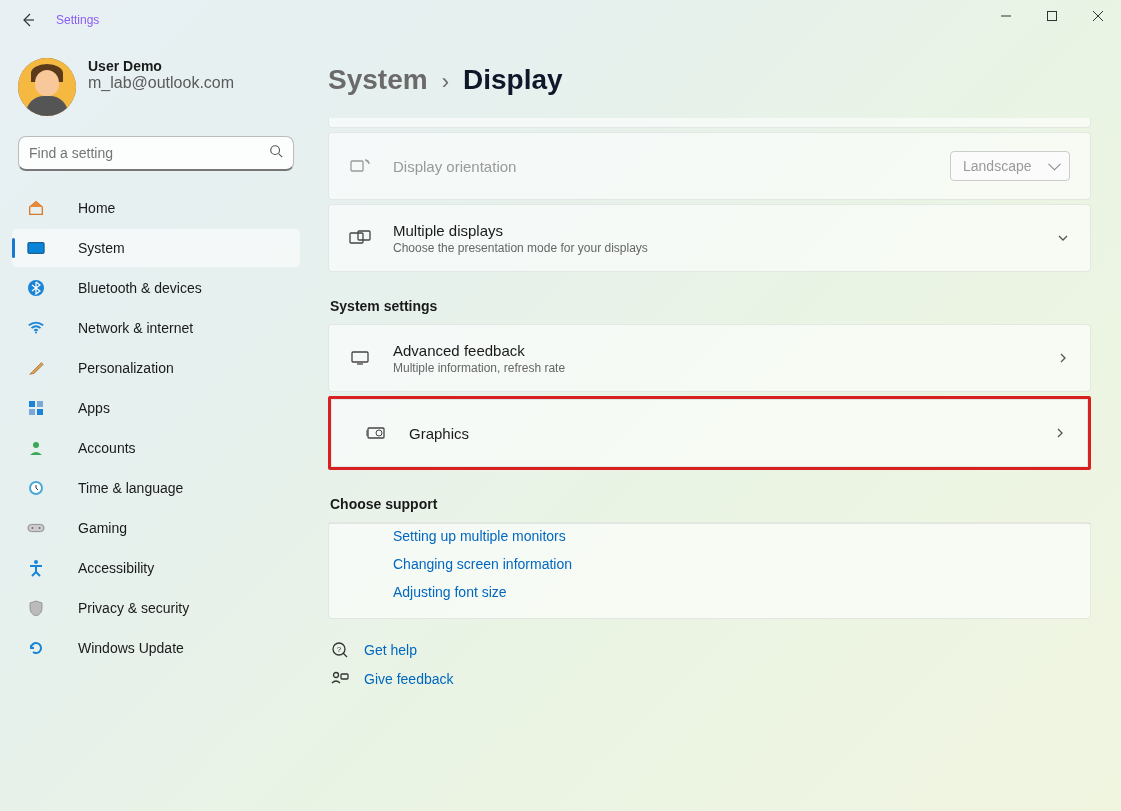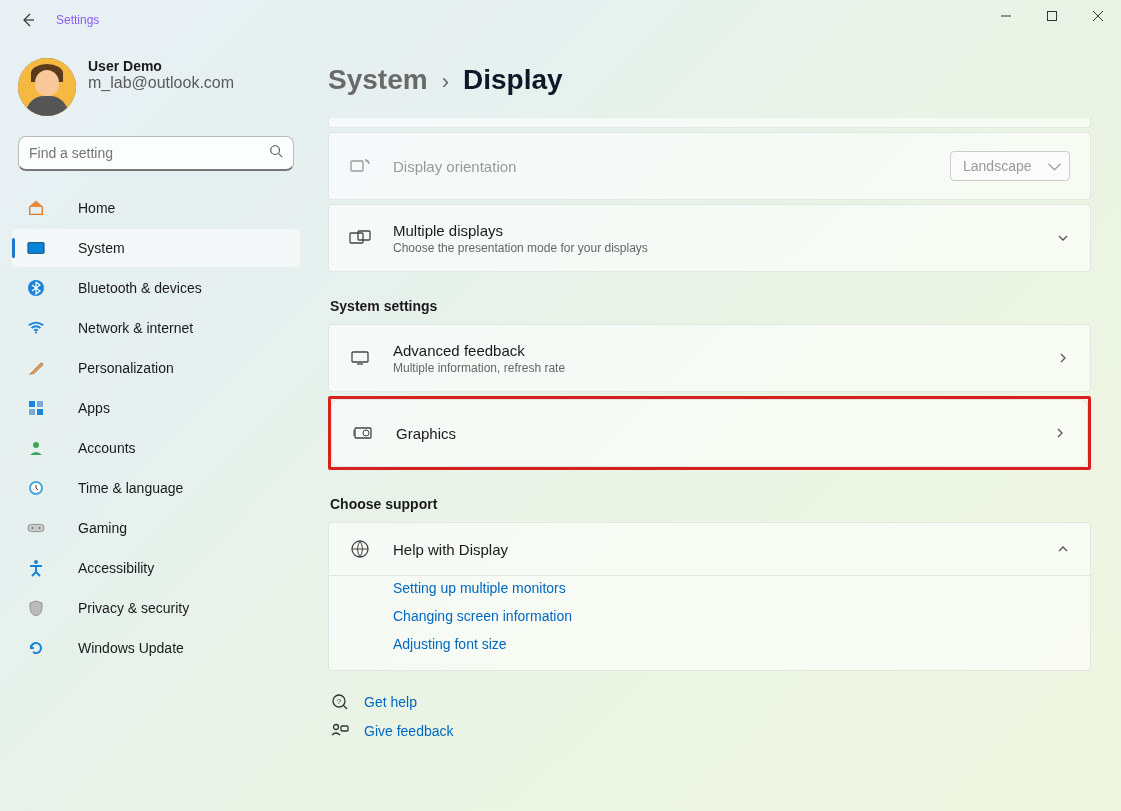--- a/index.html
+++ b/index.html
@@ -435,7 +435,7 @@
     </div>
 
     <div class="highlight-box">
-      <div class="card" style="margin-bottom:0;border-radius:8px;">
+      <div class="card" style="margin-bottom:0;border-radius:0;padding-left:13px;">
         <div class="setting-row">
           <div class="row-icon">
             <svg width="20" height="16" viewBox="0 0 20 16">

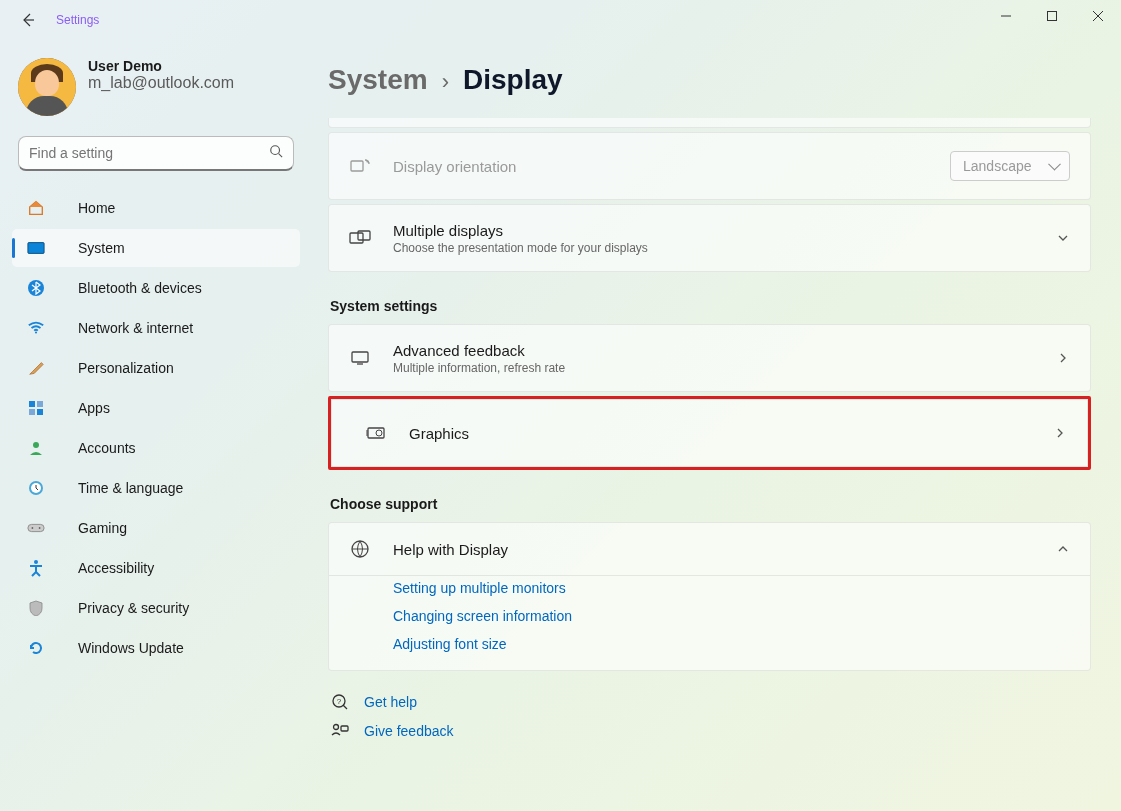--- a/index.html
+++ b/index.html
@@ -459,22 +459,6 @@
     <div class="section-label">Choose support</div>
 
     <div class="help-card">
-      <div class="help-head">
-        <div class="row-icon">
-          <svg width="20" height="20" viewBox="0 0 20 20">
-              <circle cx="10" cy="10" r="8" fill="none" stroke="currentColor" stroke-width="1.3"></circle>
-              <path d="M2 10 H18 M10 2 Q15 10 10 18 M10 2 Q5 10 10 18" fill="none" stroke="currentColor" stroke-width="1"></path>
-            </svg>
-        </div>
-        <div class="row-body">
-          <div class="row-title">Help with Display</div>
-        </div>
-        <div class="row-tail chev">
-          <svg width="14" height="14" viewBox="0 0 14 14">
-              <path d="M3 9 L7 5 L11 9" fill="none" stroke="currentColor" stroke-width="1.3"></path>
-            </svg>
-        </div>
-      </div>
       <div style="border-top:1px solid rgba(0,0,0,0.08);"></div>
       <div class="help-links">
         <a href="#">Setting up multiple monitors</a>

